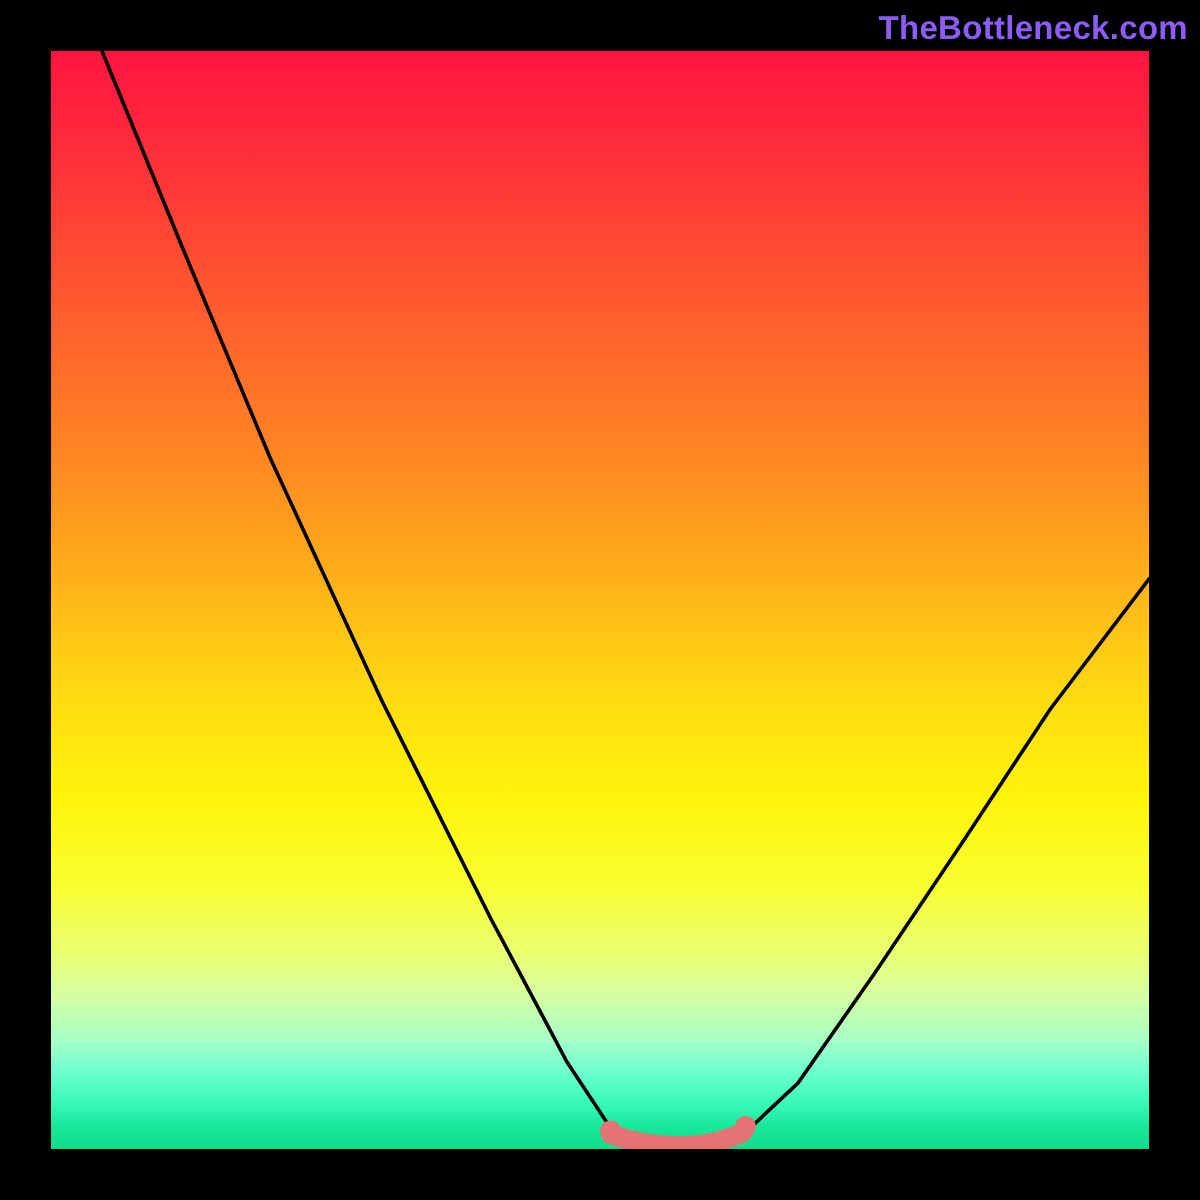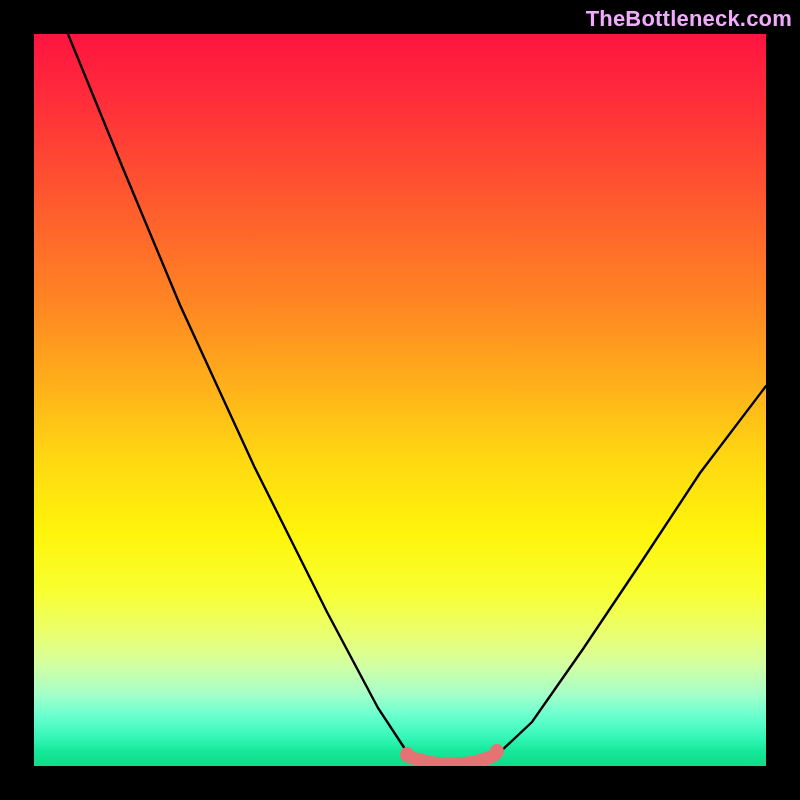--- a/index.html
+++ b/index.html
@@ -56,7 +56,7 @@
     position: absolute;
     top: 6px;
     right: 8px;
-    color: #f0abfc;
+    color: #8b5cf6;
     font-size: 22px;
     font-weight: 600;
     letter-spacing: 0.2px;

